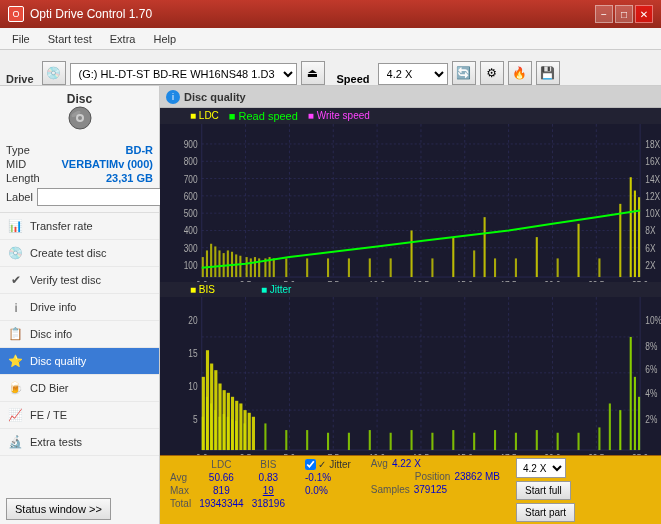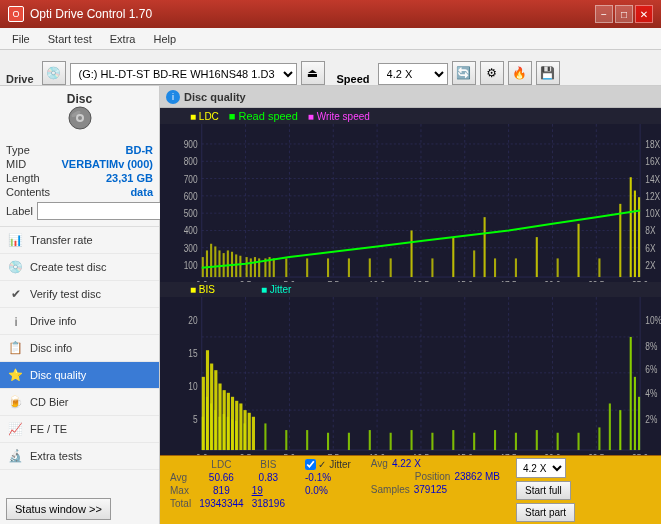--- a/index.html
+++ b/index.html
@@ -315,7 +315,7 @@
 
       <div style="flex:1; position:relative; background:#1a1a2e; border-bottom:1px solid #444;">
 
-        <div style="display:flex; gap:10px; padding:2px 30px; background:#222233; font-size:10px; align-items:center;">
+        <div style="display:flex; gap:10px; padding:2px 30px; background:#222233; font-size:10px; align-items:flex-start;">
           <span style="color:#ffff00; font-size:10px;">■ LDC</span>
           <span style="color:#00ff00; font-size:11px;">■ Read speed</span>
           <span style="color:#ff44ff; font-size:10px;">■ Write speed</span>

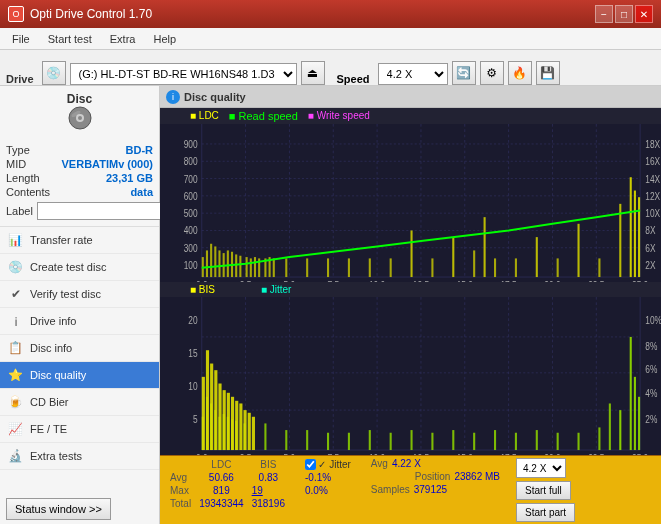--- a/index.html
+++ b/index.html
@@ -248,10 +248,6 @@
       <div class="info-row">
         <span class="info-key">Length</span>
         <span class="info-val">23,31 GB</span>
-      </div>
-      <div class="info-row">
-        <span class="info-key">Contents</span>
-        <span class="info-val">data</span>
       </div>
       <div class="label-row">
         <span class="info-key">Label</span>

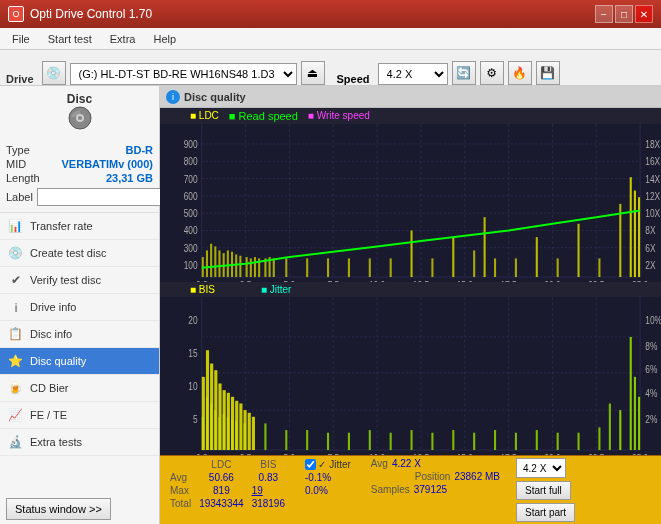--- a/index.html
+++ b/index.html
@@ -540,7 +540,7 @@
         <tr>
           <td style="padding:1px 4px; color:#555;">Max</td>
           <td style="padding:1px 4px; color:#0000cc; text-align:center;">819</td>
-          <td style="padding:1px 4px; color:#0000cc; text-decoration:underline;">19</td>
+          <td style="padding:1px 4px; color:#0000cc; text-align:center;text-decoration:underline;">19</td>
           <td style="padding:1px 4px;"></td>
           <td style="padding:1px 4px; color:#0000cc;">0.0%</td>
         </tr>

